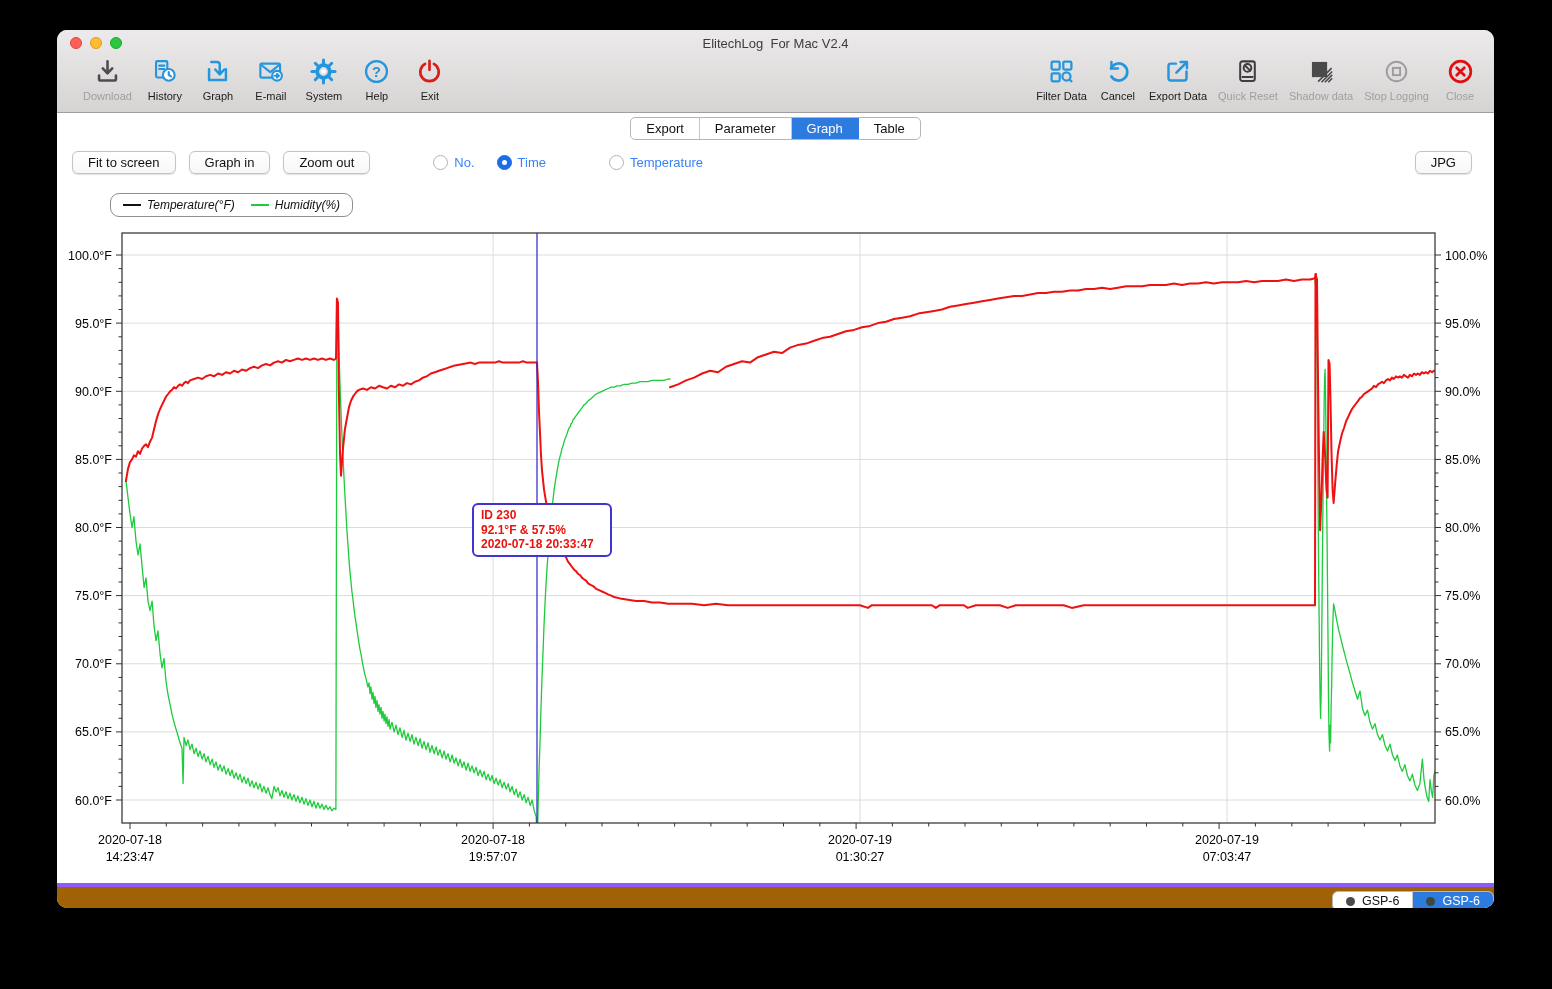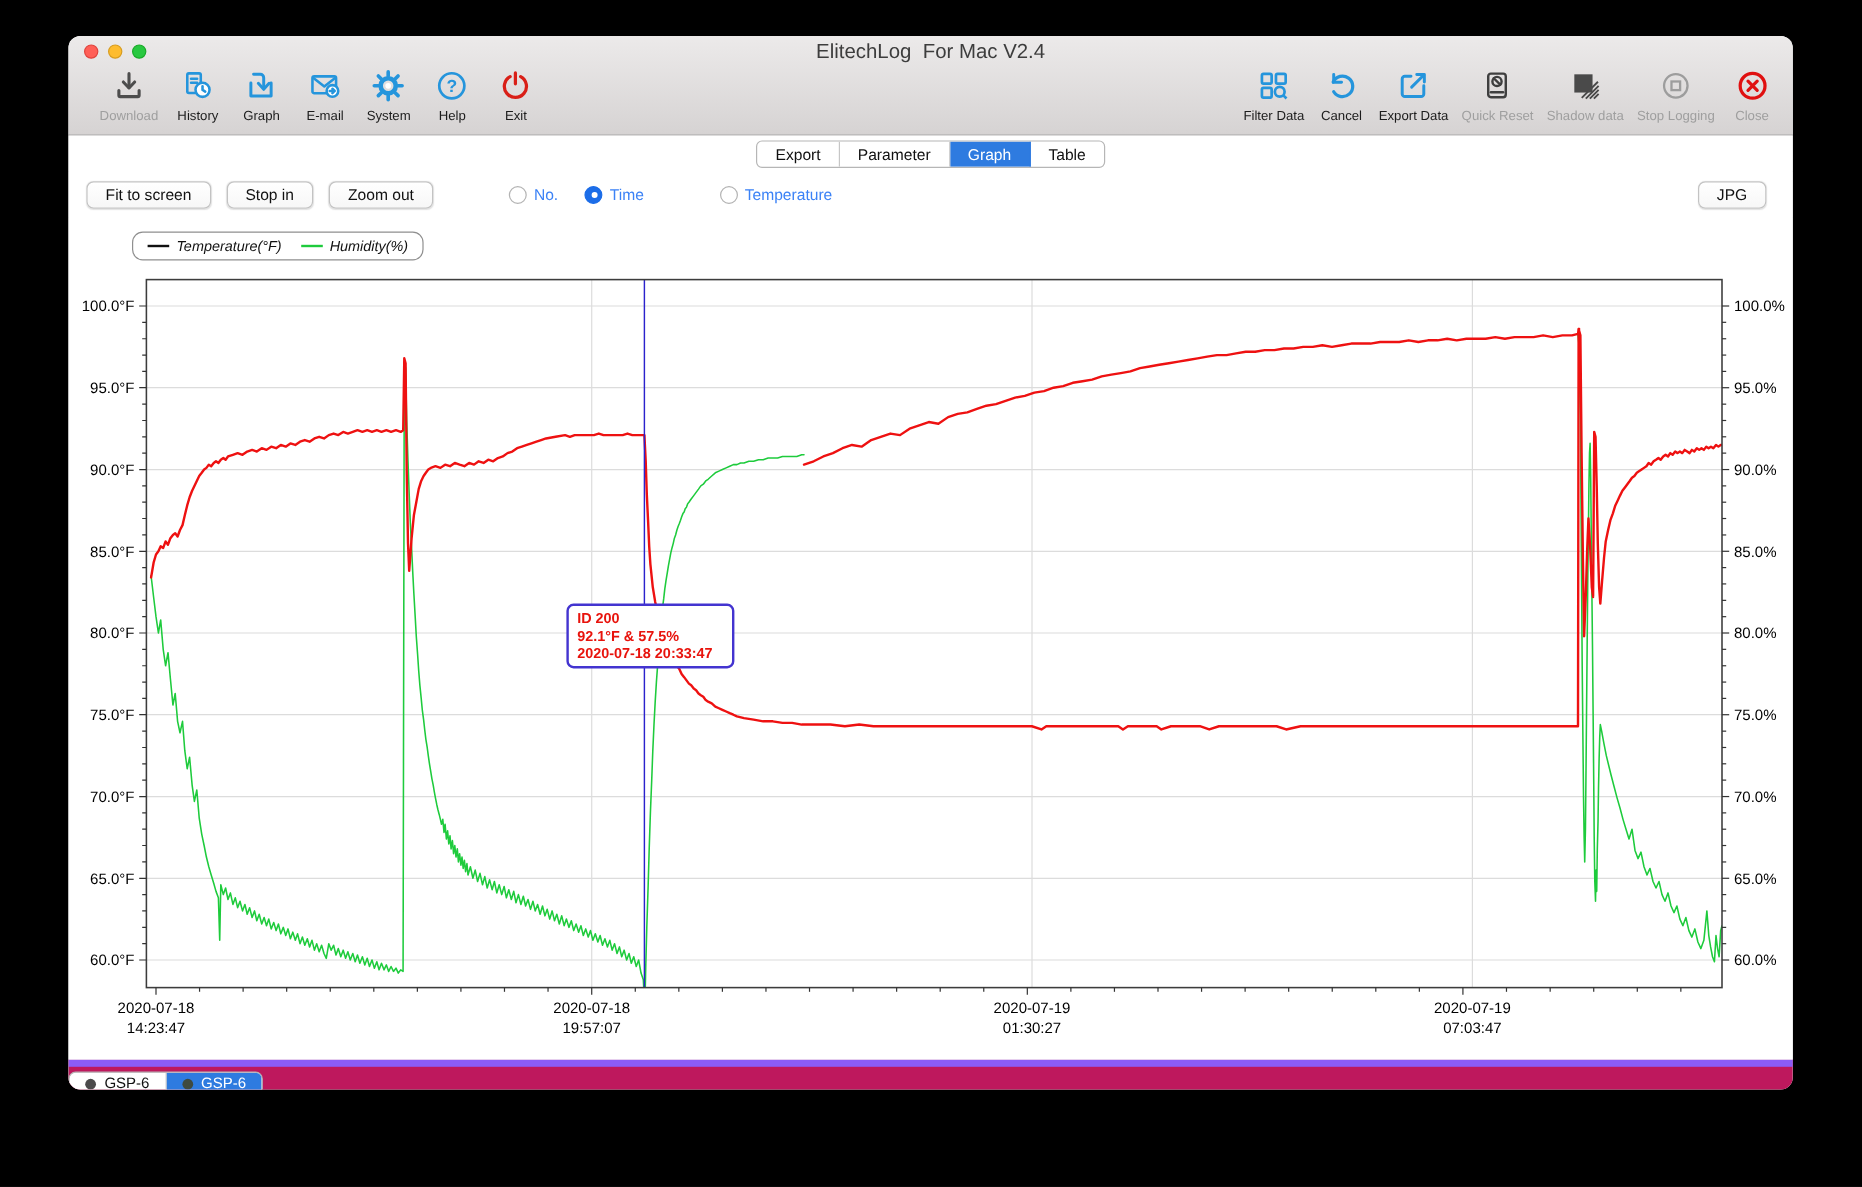--- a/index.html
+++ b/index.html
@@ -9,7 +9,7 @@
   
   .chrome{background:linear-gradient(#eceaea,#d6d3d3);border-bottom:1px solid #9f9d9d;}
   .titlebar{height:26px;position:relative;display:flex;align-items:center;justify-content:center;}
-  .title{font-size:17px;color:#3d3d3d;white-space:pre;}
+  .title{font-size:13px;color:#3d3d3d;white-space:pre;}
   .lights{position:absolute;left:13px;top:7px;display:flex;gap:8px;}
   .light{width:12px;height:12px;border-radius:50%;}
   .light.r{background:#ff5f57;border:1px solid #e0443e;box-sizing:border-box;}

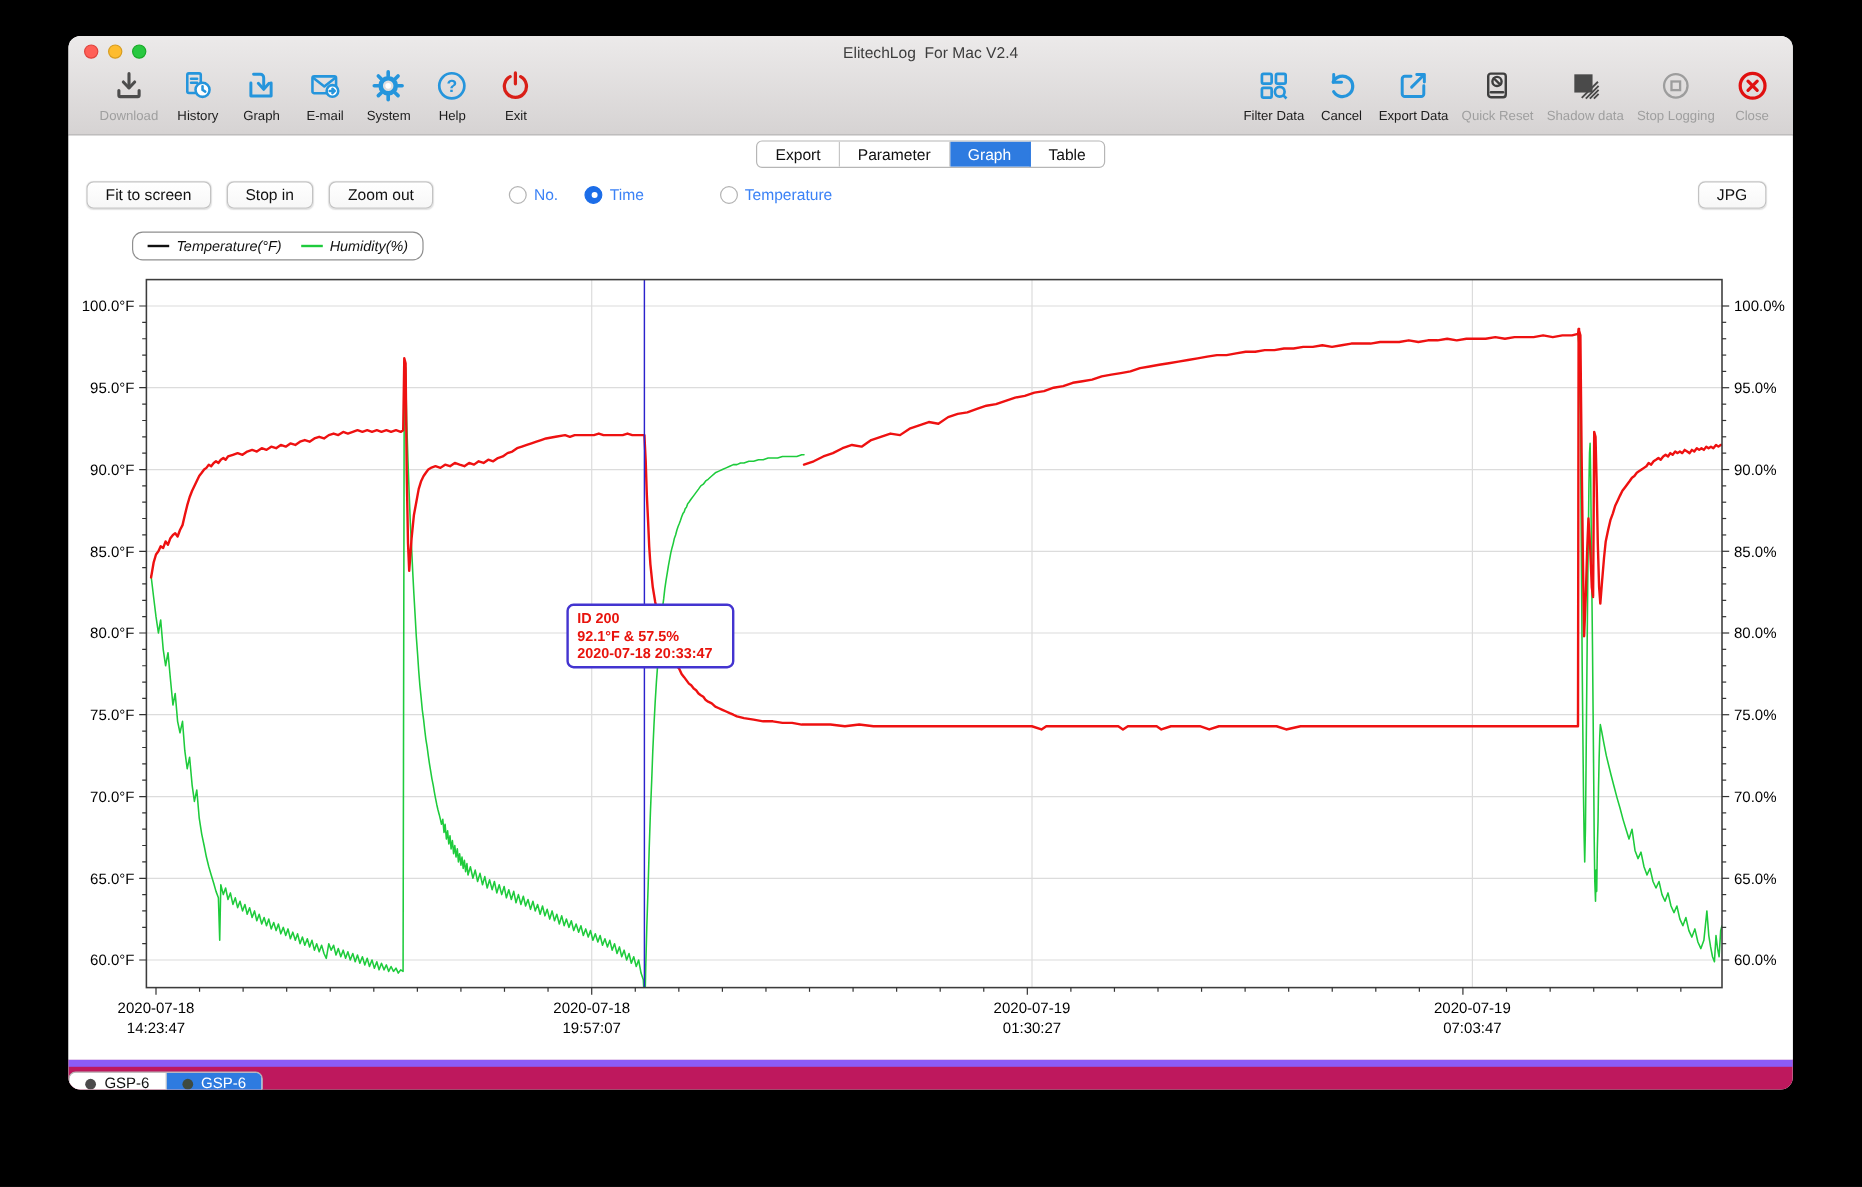--- a/index.html
+++ b/index.html
@@ -208,7 +208,7 @@
 
   <div class="controls">
     <button class="btn">Fit to screen</button>
-    <button class="btn">Stop in</button>
+    <button class="btn">Graph in</button>
     <button class="btn">Zoom out</button>
     <span class="radiog gapA">
       <span class="radio"></span>

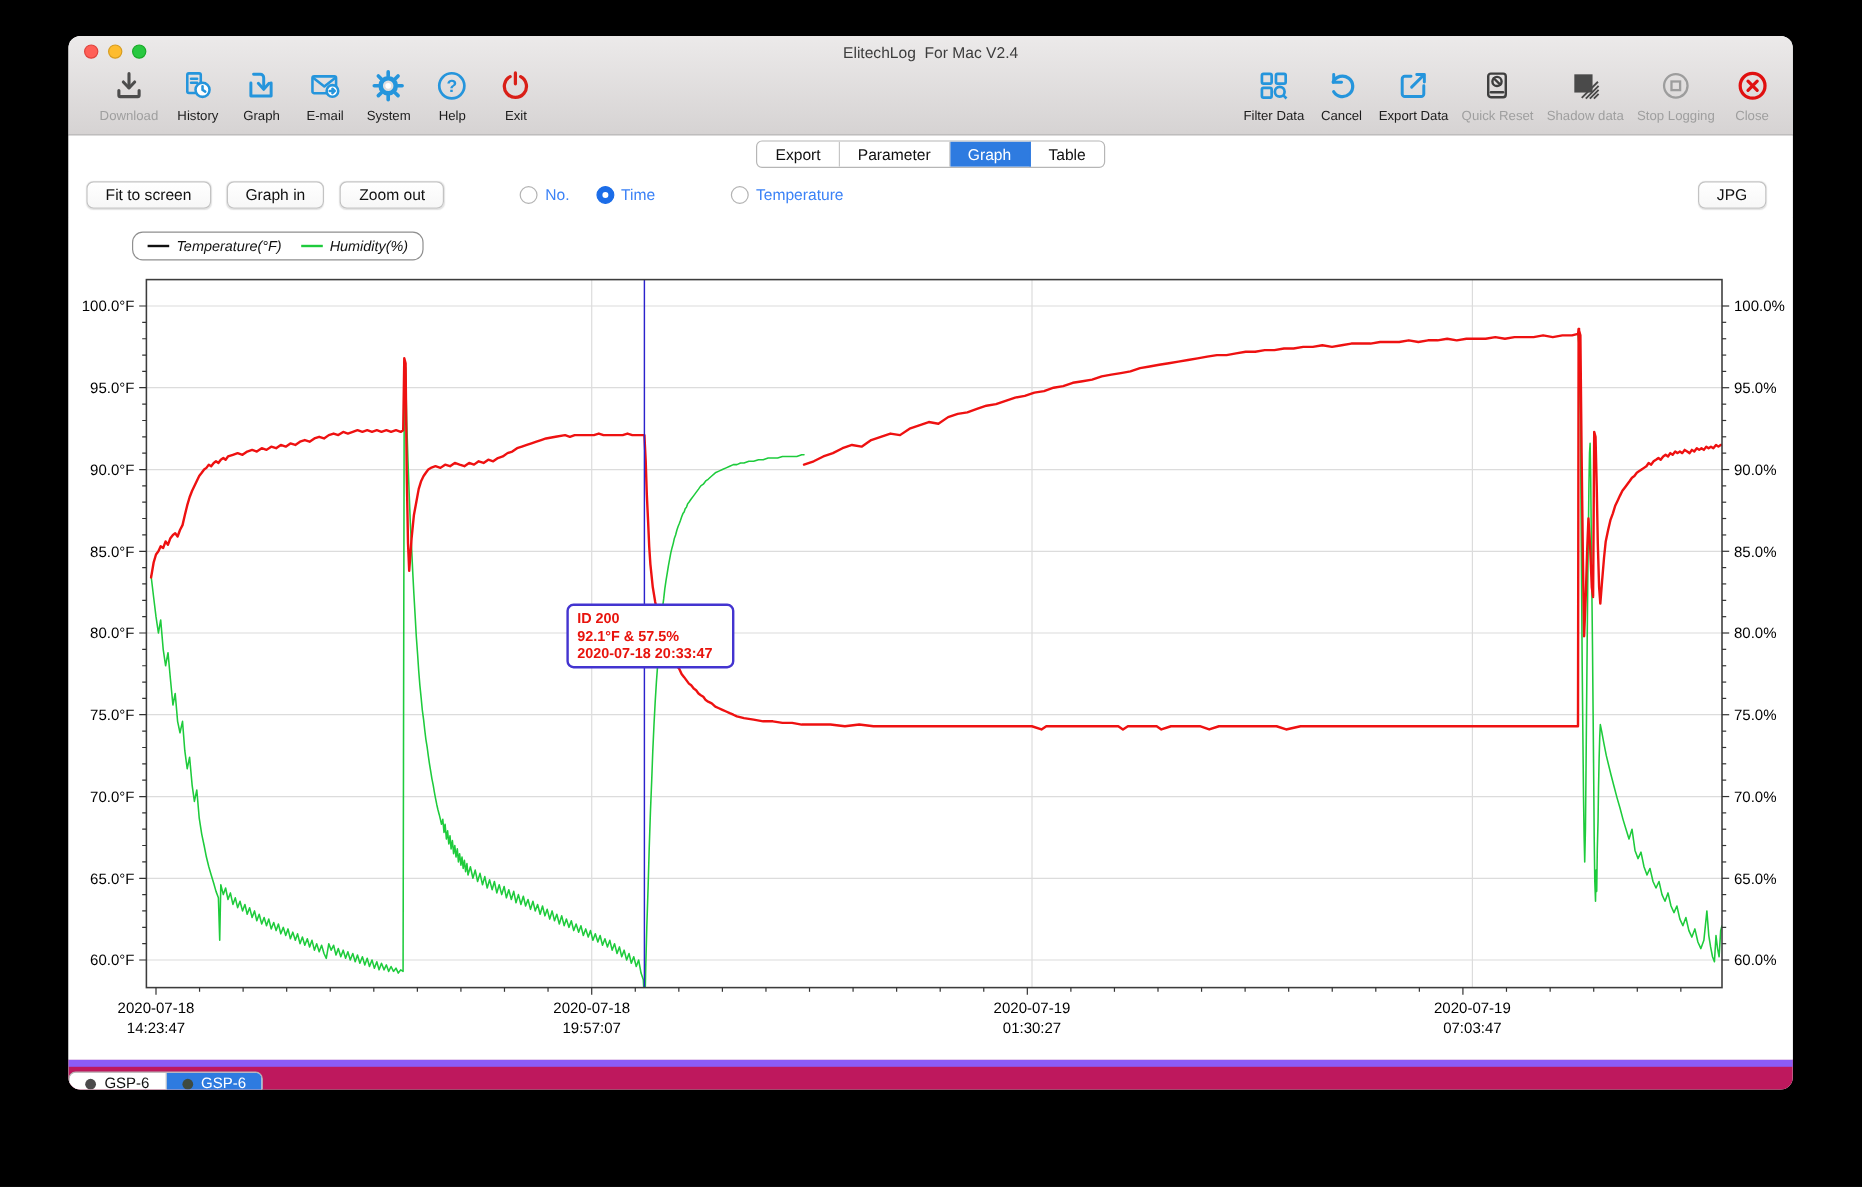--- a/index.html
+++ b/index.html
@@ -408,7 +408,7 @@
     </div>
 
     <div class="tooltip">
-      <div>ID 200</div>
+      <div>ID 230</div>
       <div>92.1°F &amp; 57.5%</div>
       <div>2020-07-18 20:33:47</div>
     </div>

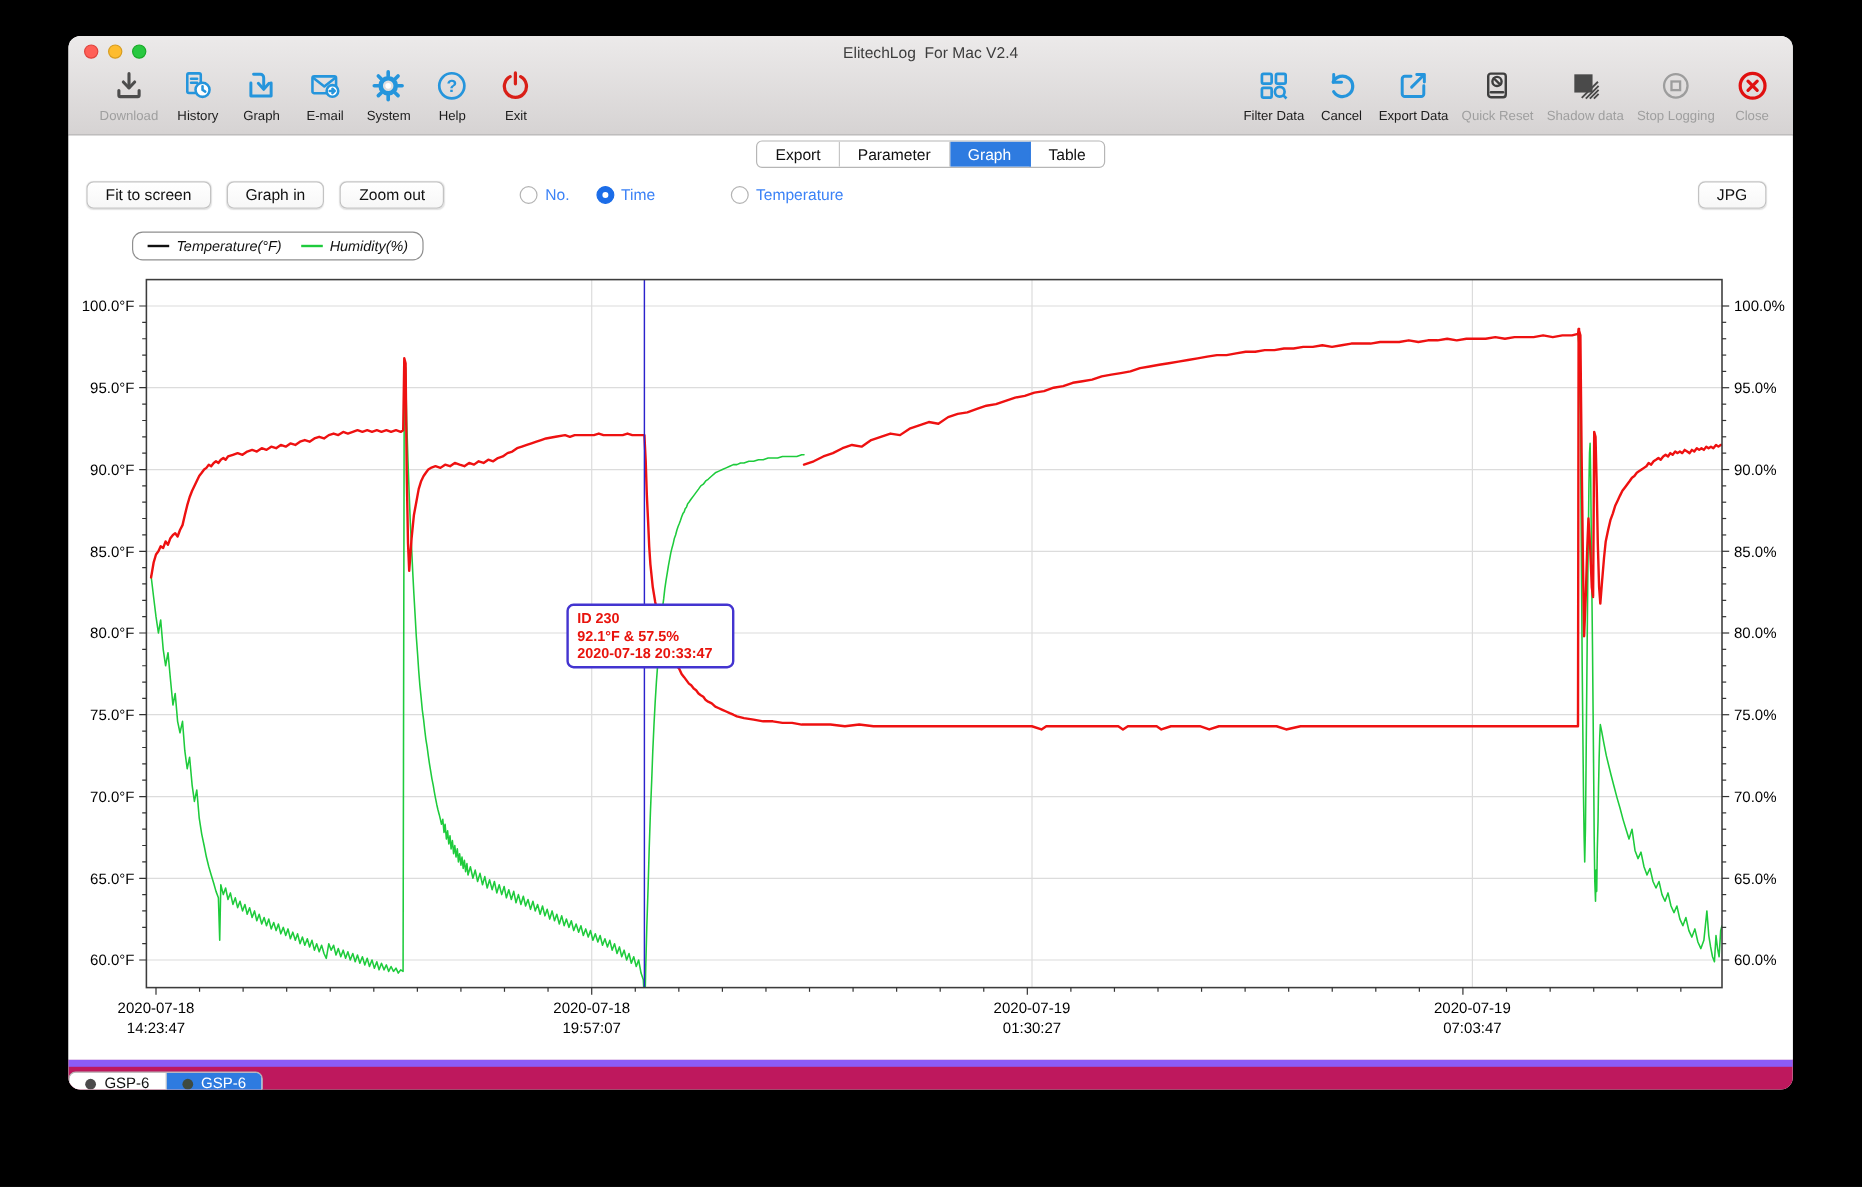--- a/index.html
+++ b/index.html
@@ -49,8 +49,8 @@
     border:2px solid #4334d0;border-radius:6px;padding:3px 7px;z-index:5;}
   .tooltip div{font-size:12px;font-weight:bold;color:#e8130c;line-height:14.5px;white-space:nowrap;}
   
-  .bottomstrip{height:28px;background:#be185d;border-top:6px solid #8b5cf6;
-    display:flex;align-items:center;justify-content:flex-start;}
+  .bottomstrip{height:28px;background:#a16207;border-top:4px solid #8b5cf6;
+    display:flex;align-items:center;justify-content:flex-end;}
   .devseg{display:inline-flex;border:1px solid #b6b6b6;border-radius:6px;overflow:hidden;background:#fff;}
   .dev{display:flex;align-items:center;gap:7px;font-size:12.5px;color:#111;padding:2px 13px;border-right:1px solid #c6c6c6;}
   .dev:last-child{border-right:none;}

